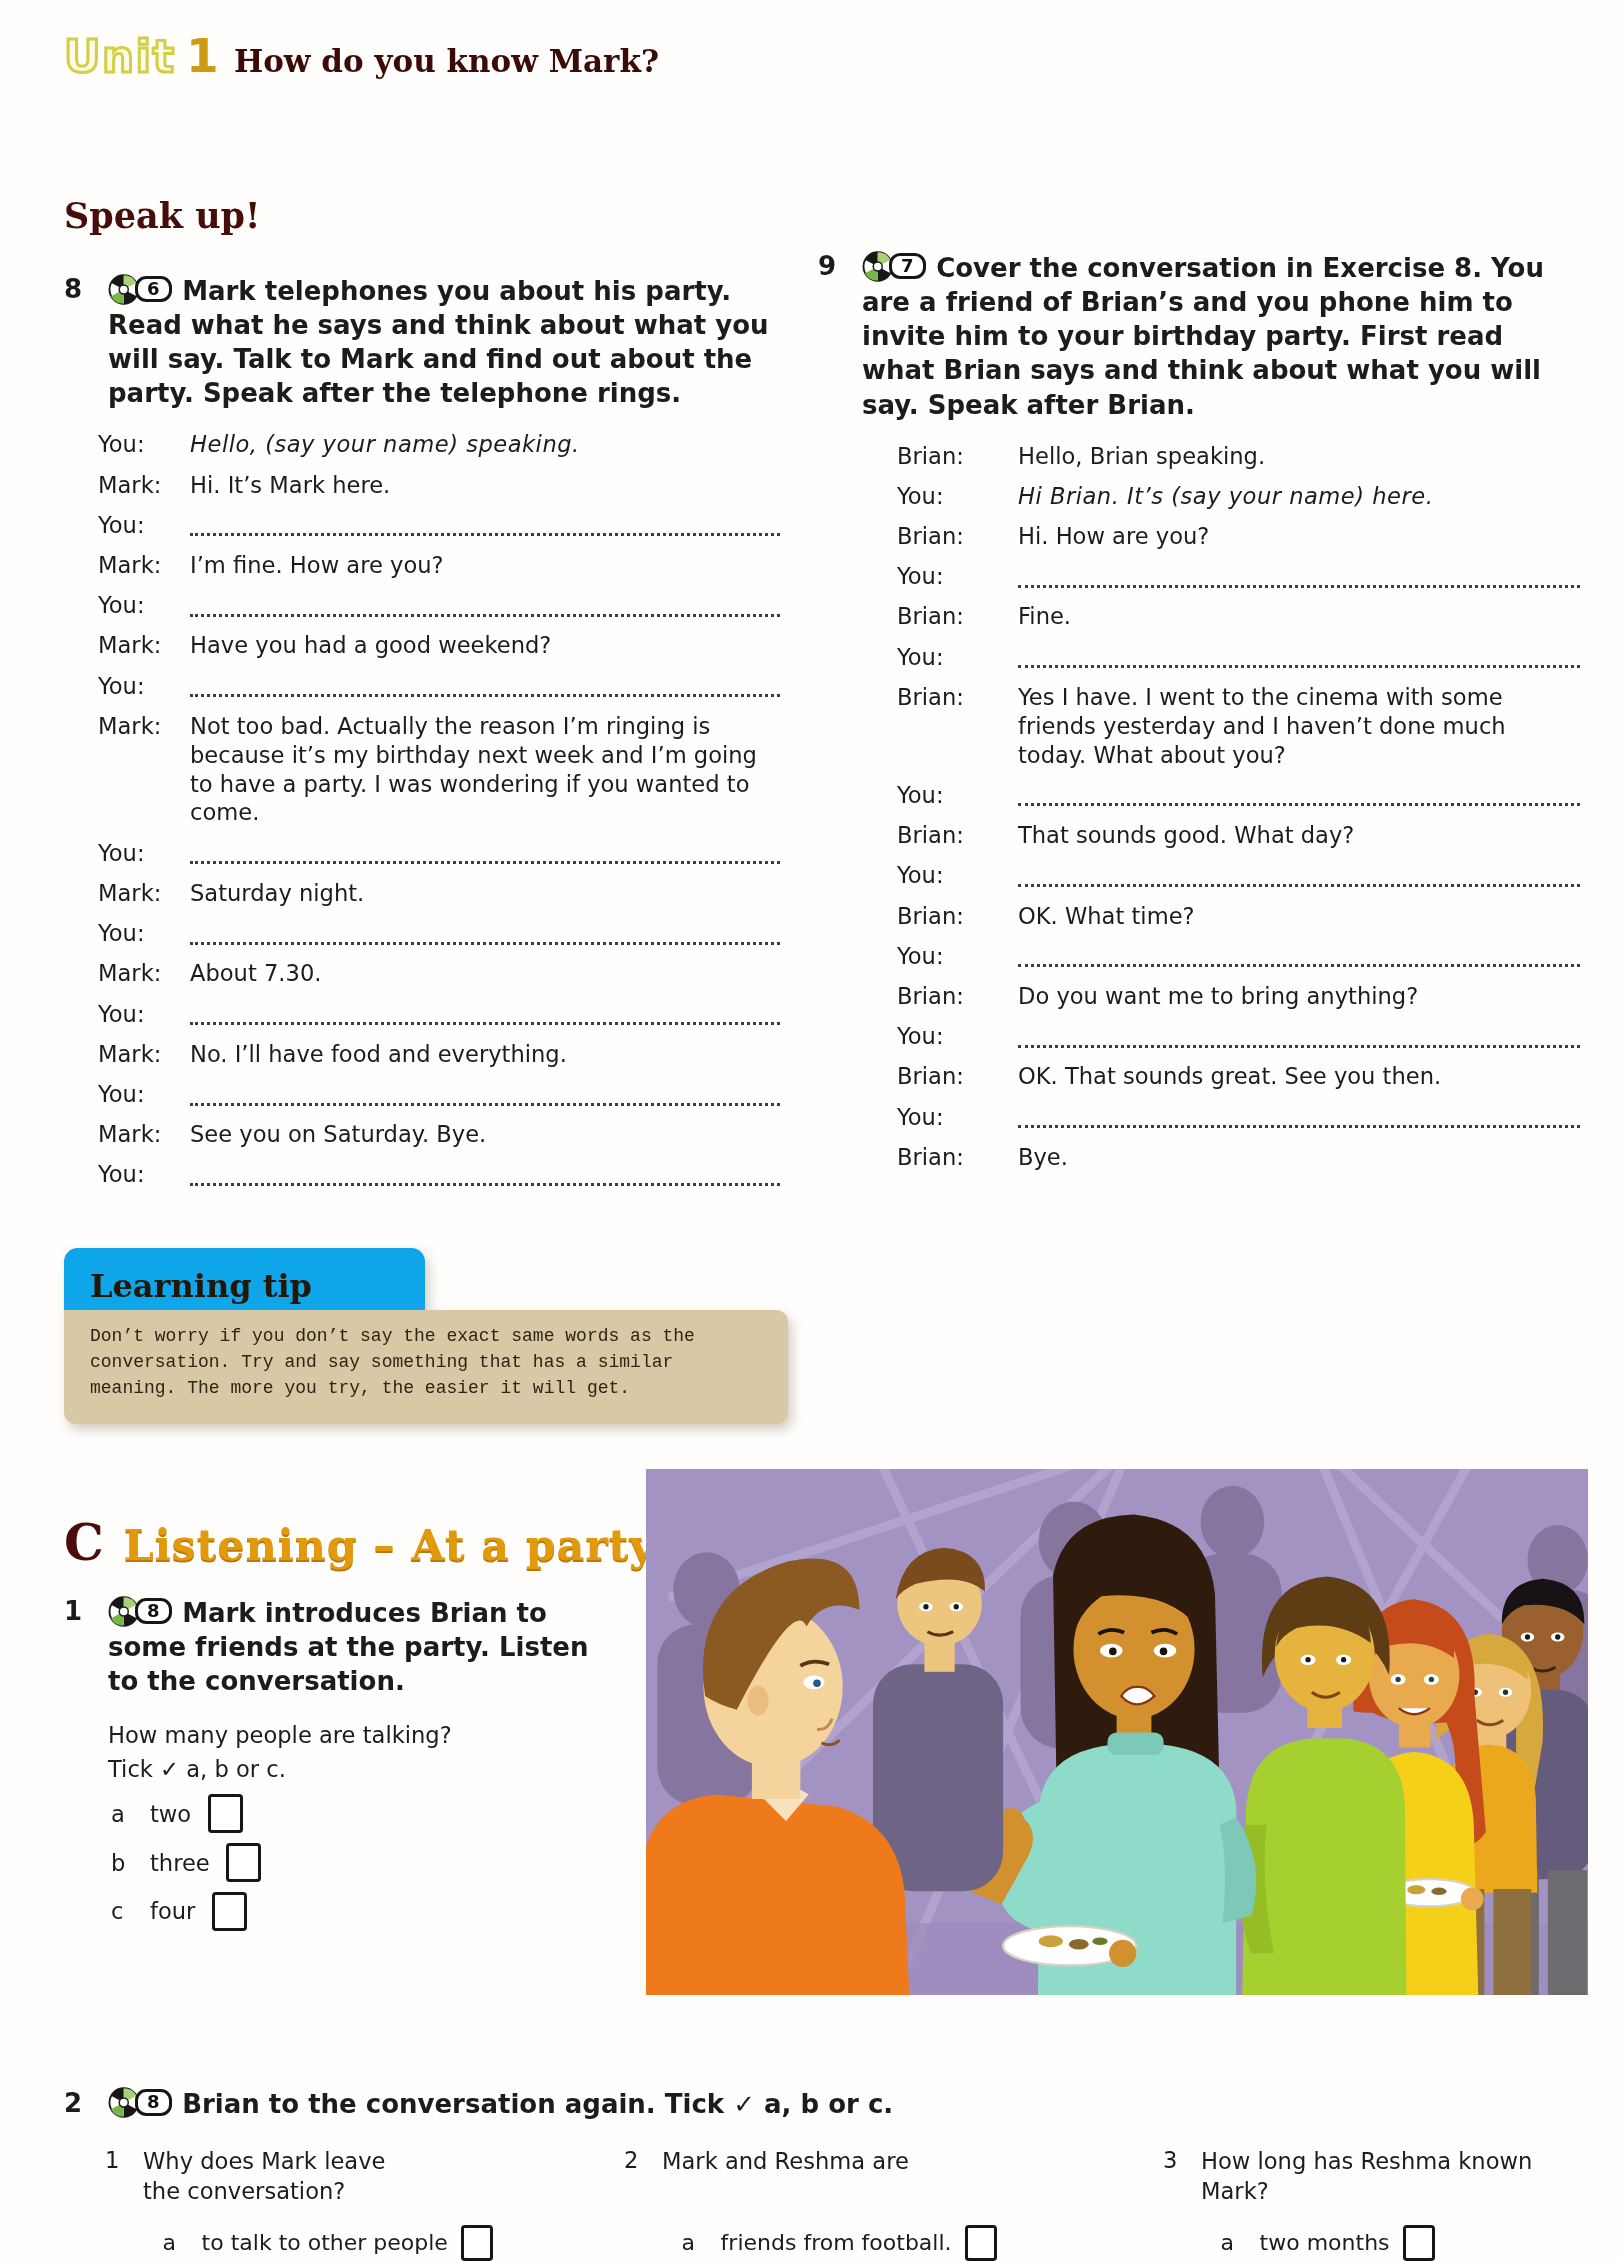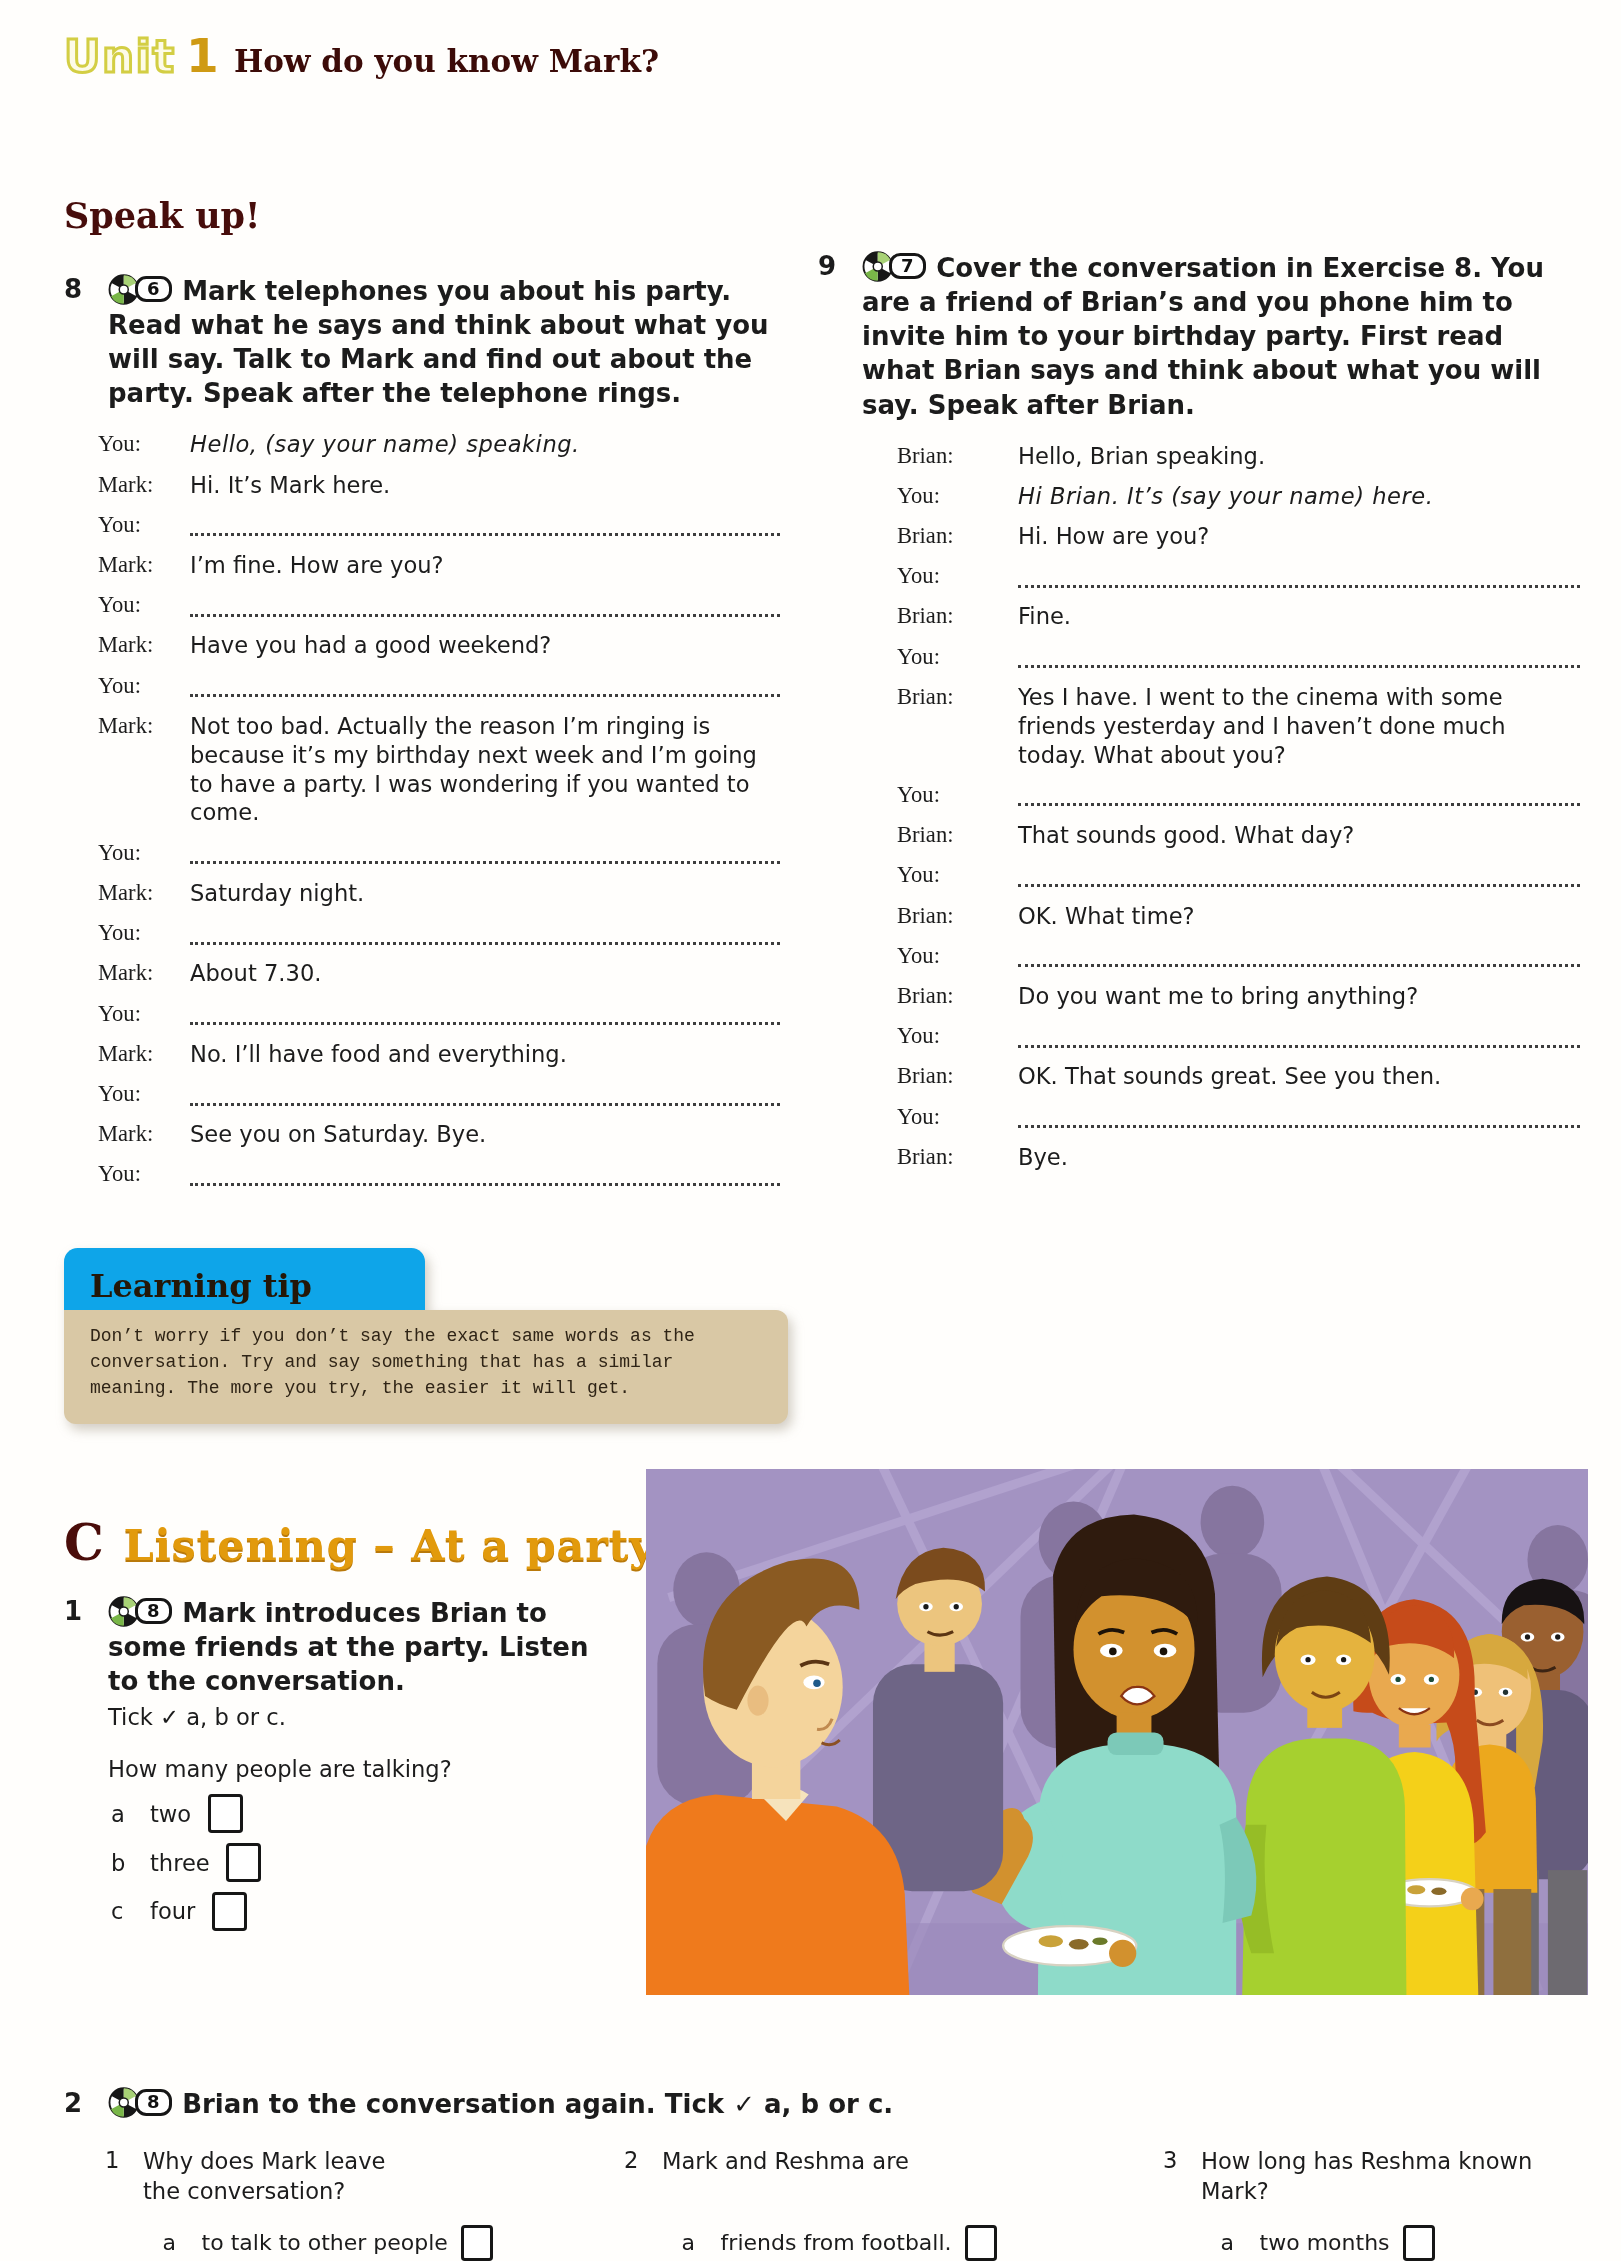--- a/index.html
+++ b/index.html
@@ -25,7 +25,7 @@
   
   .dlg{margin-top:19.6px;}
   .dl-row{display:flex;margin-bottom:11.3px;font-size:22.6px;line-height:1.28;}
-  .spk{flex:none;font-family:Liberation Serif, serif;}
+  .spk{flex:none;}
   .dlg-l .spk{width:92px;}
   .dlg-r .spk{width:121px;}
   .txt{flex:1;}

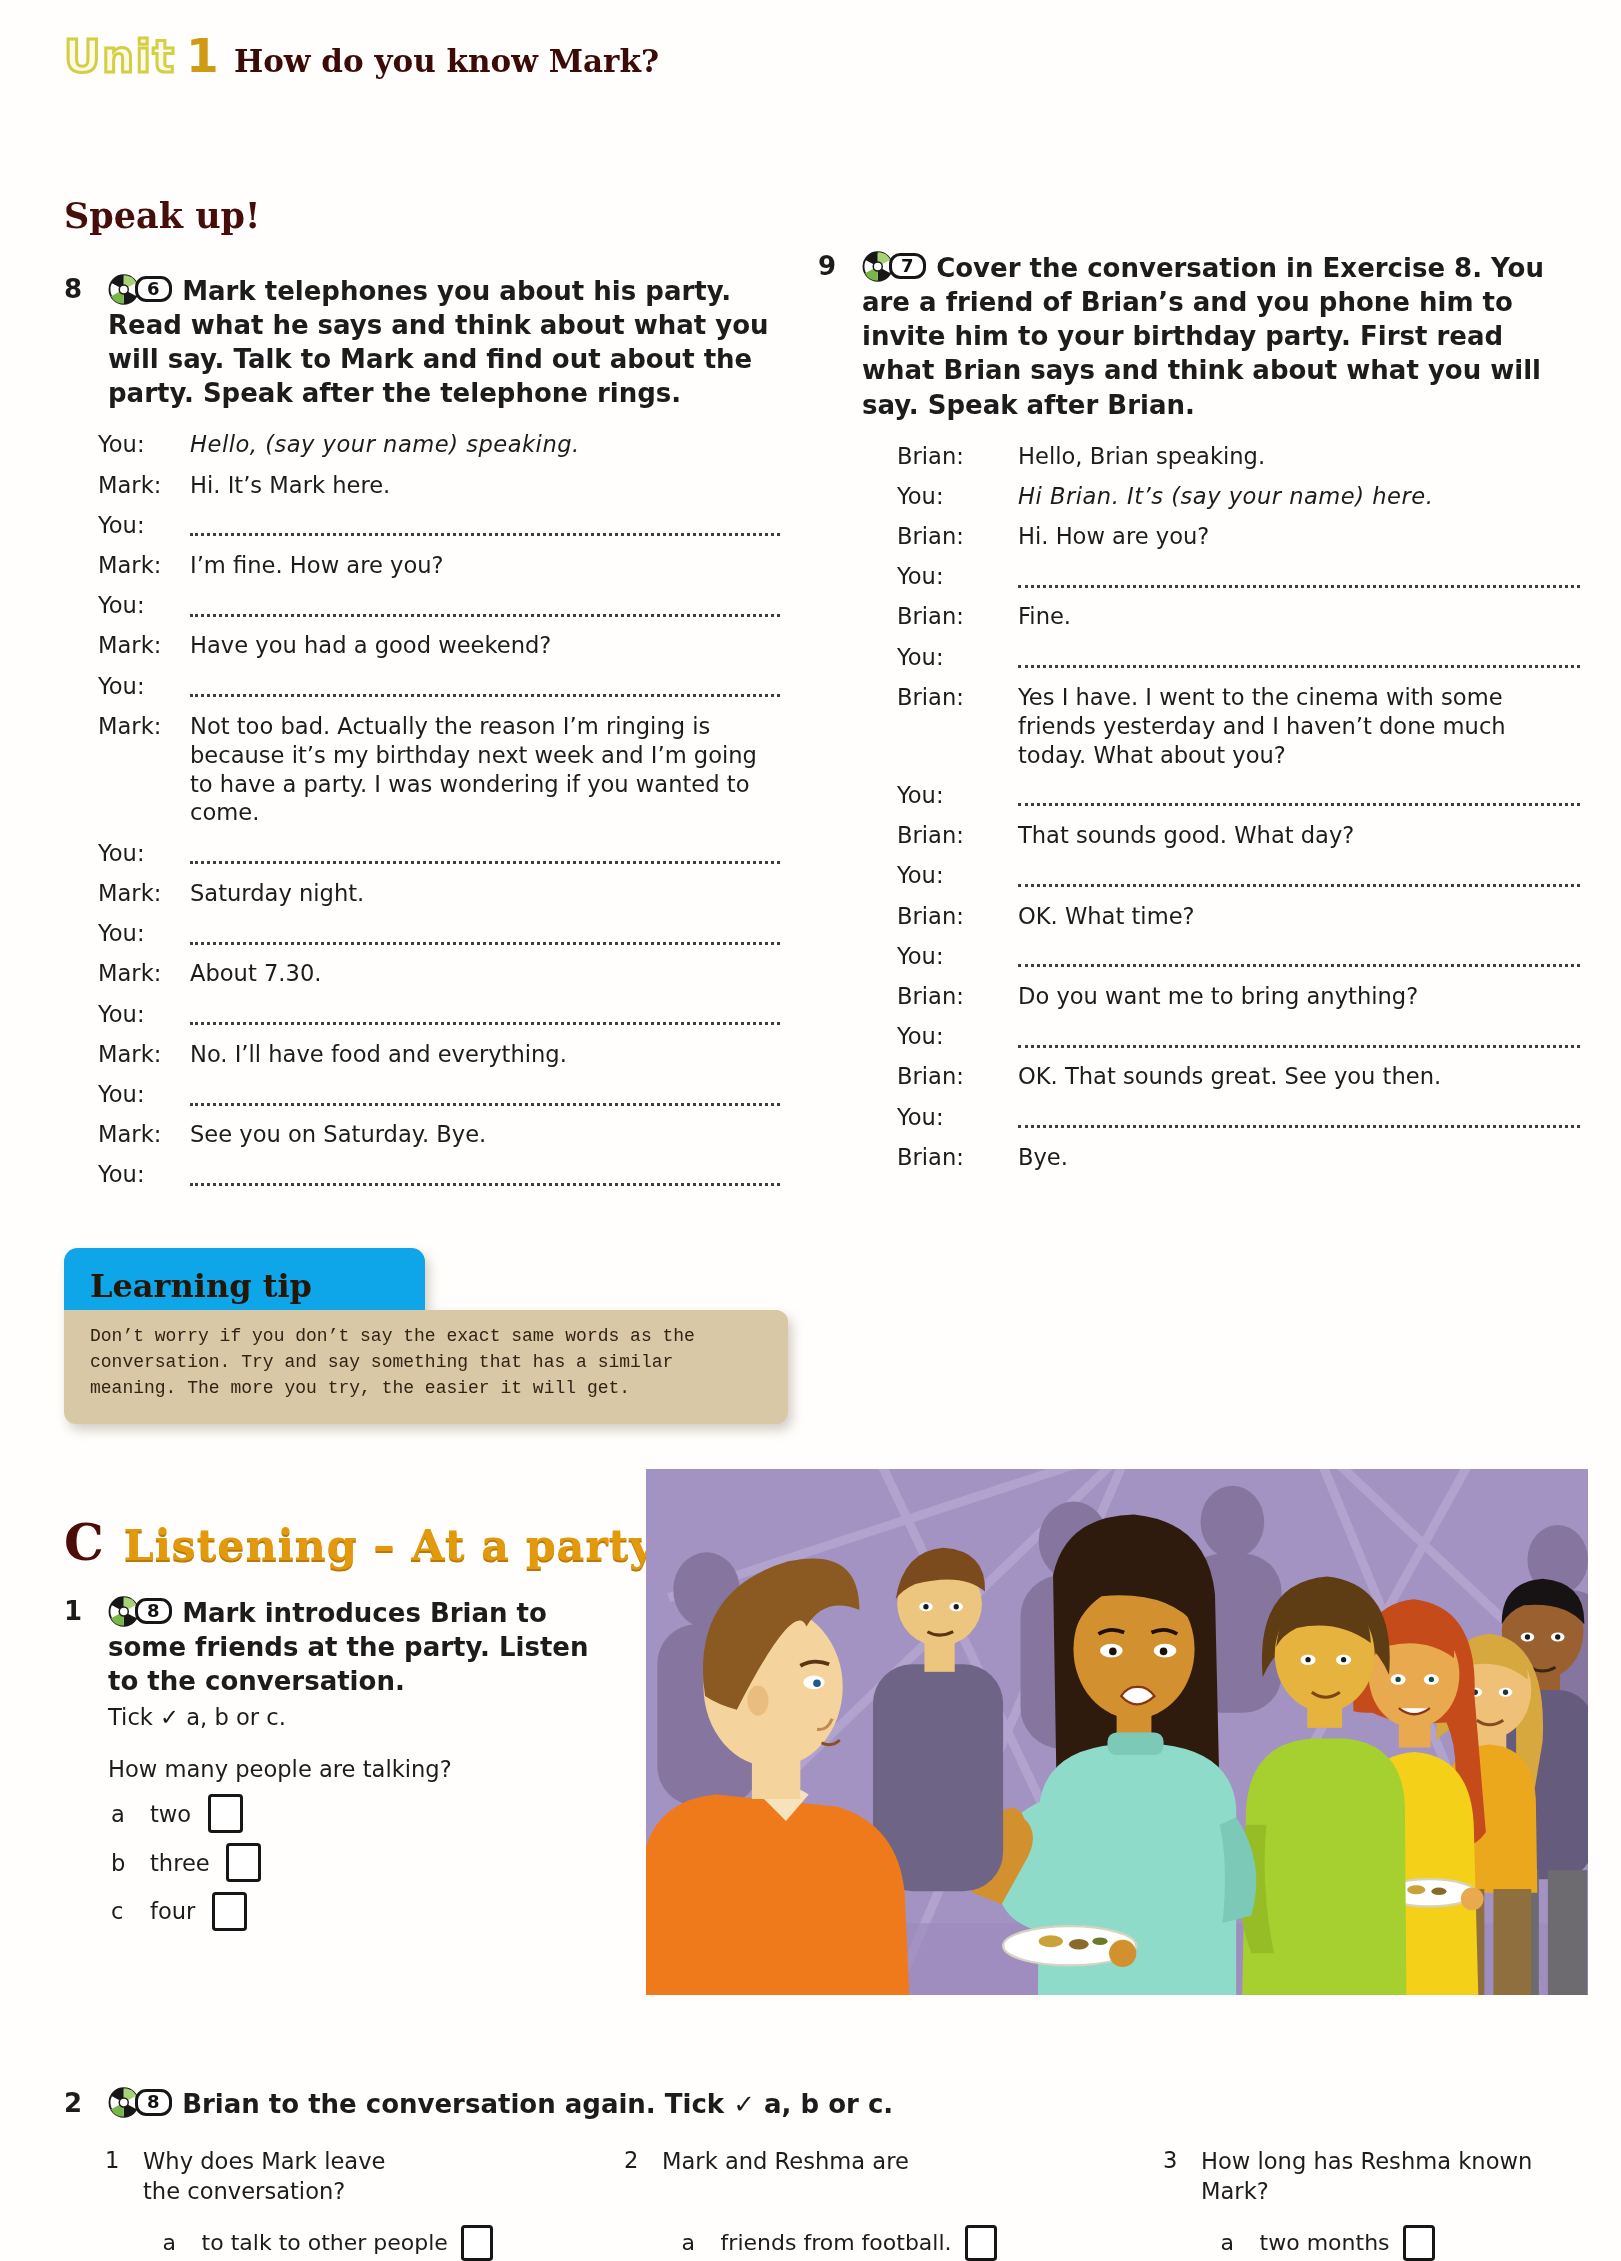--- a/index.html
+++ b/index.html
@@ -325,8 +325,8 @@
         </div>
       </div>
       <div style="margin-left:44px;">
+        <div class="plain q-line">How many people are talking?</div>
         <div class="plain tick-line">Tick ✓ a, b or c.</div>
-        <div class="plain q-line">How many people are talking?</div>
         <div class="opt">
             <span class="opt-letter">a</span>
             <span>two</span>

